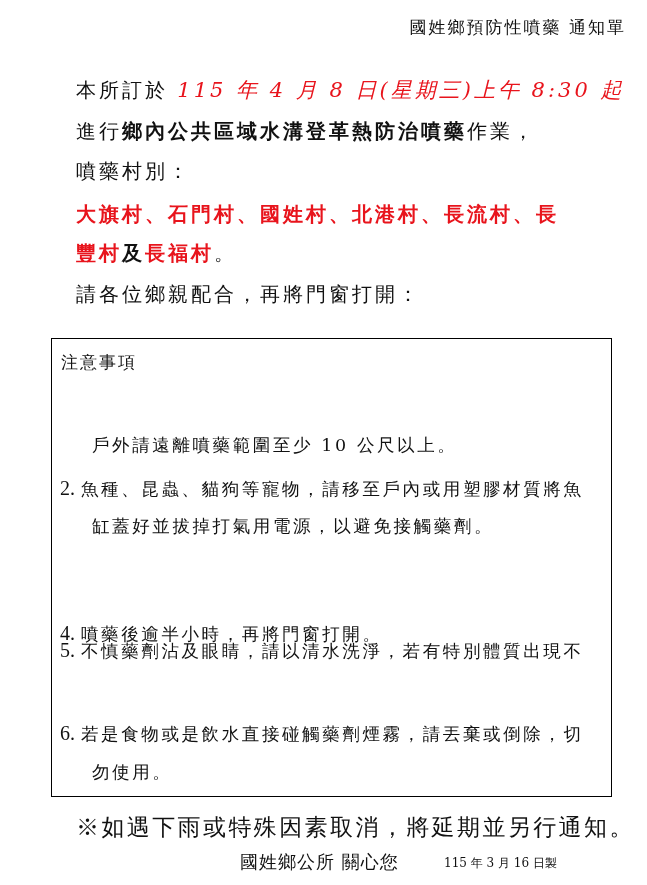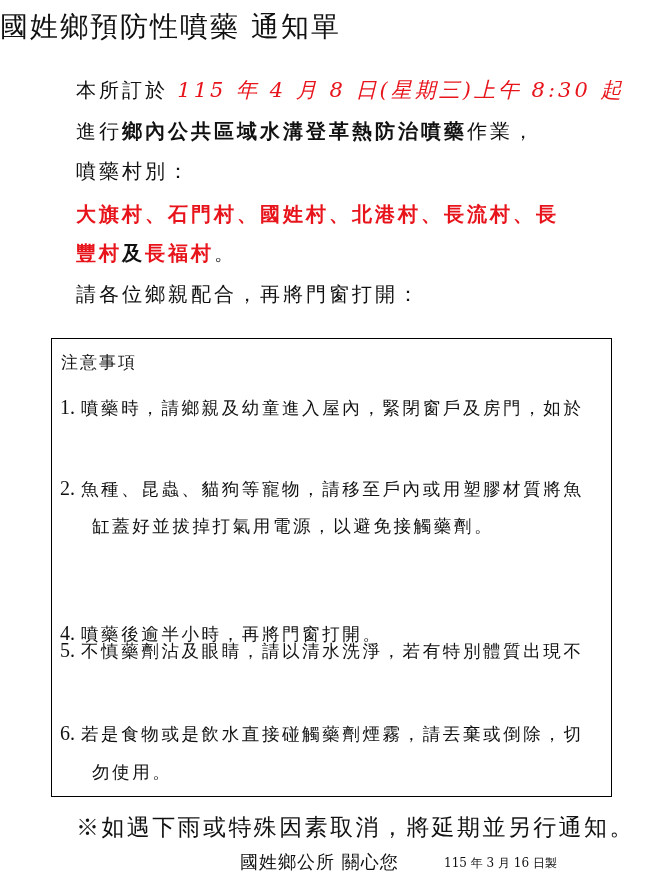--- a/index.html
+++ b/index.html
@@ -9,8 +9,8 @@
     color: #111111;
   }
   .title {
-    position: absolute; top: 10px; left: 0; width: 626px; text-align: left;
-    font-size: 28px; letter-spacing: 2px; line-height: 34px;
+    position: absolute; top: 10px; left: 0; width: 626px; text-align: right;
+    font-size: 17px; letter-spacing: 2px; line-height: 34px;
   }
   .line {
     position: absolute; left: 76px; font-size: 20px; line-height: 28px;

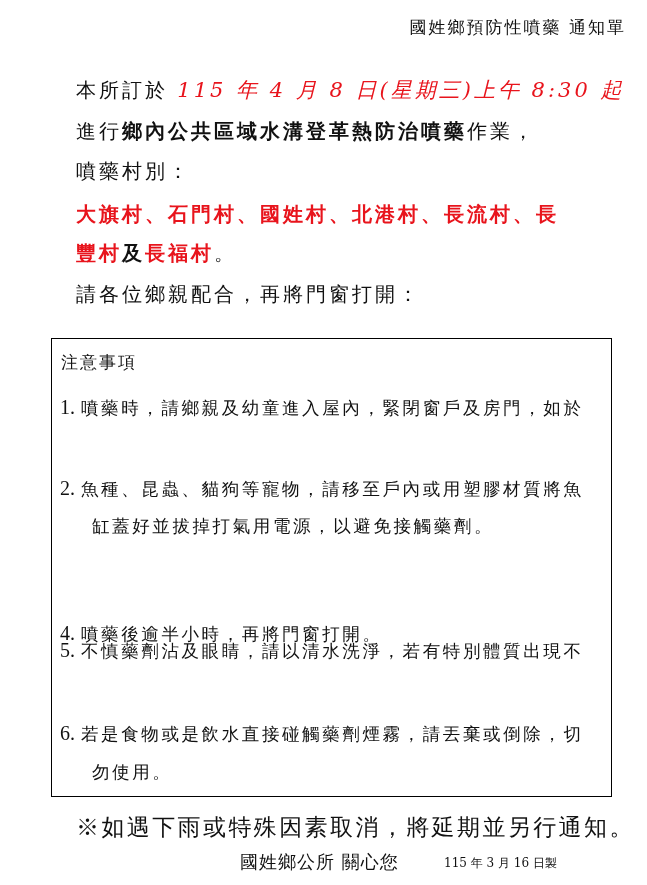--- a/index.html
+++ b/index.html
@@ -67,7 +67,6 @@
 <div class="box">
   <div class="box-head">注意事項</div>
 
-  <div class="item" style="top:56px;"><span class="num">1.</span><span>噴藥時，請鄉親及幼童進入屋內，緊閉窗戶及房門，如於</span></div>
 
   <div class="item" style="top:137px;"><span class="num">2.</span><span>魚種、昆蟲、貓狗等寵物，請移至戶內或用塑膠材質將魚</span></div>
   <div class="cont" style="top:175px;">缸蓋好並拔掉打氣用電源，以避免接觸藥劑。</div>

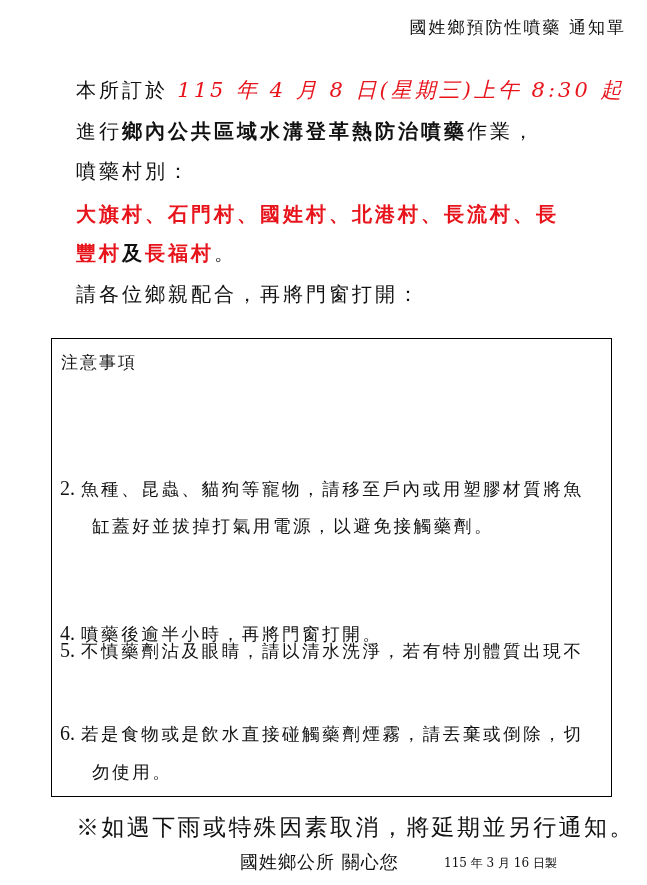--- a/index.html
+++ b/index.html
@@ -67,6 +67,7 @@
 <div class="box">
   <div class="box-head">注意事項</div>
 
+  <div class="cont" style="top:94px;">戶外請遠離噴藥範圍至少 10 公尺以上。</div>
 
   <div class="item" style="top:137px;"><span class="num">2.</span><span>魚種、昆蟲、貓狗等寵物，請移至戶內或用塑膠材質將魚</span></div>
   <div class="cont" style="top:175px;">缸蓋好並拔掉打氣用電源，以避免接觸藥劑。</div>

